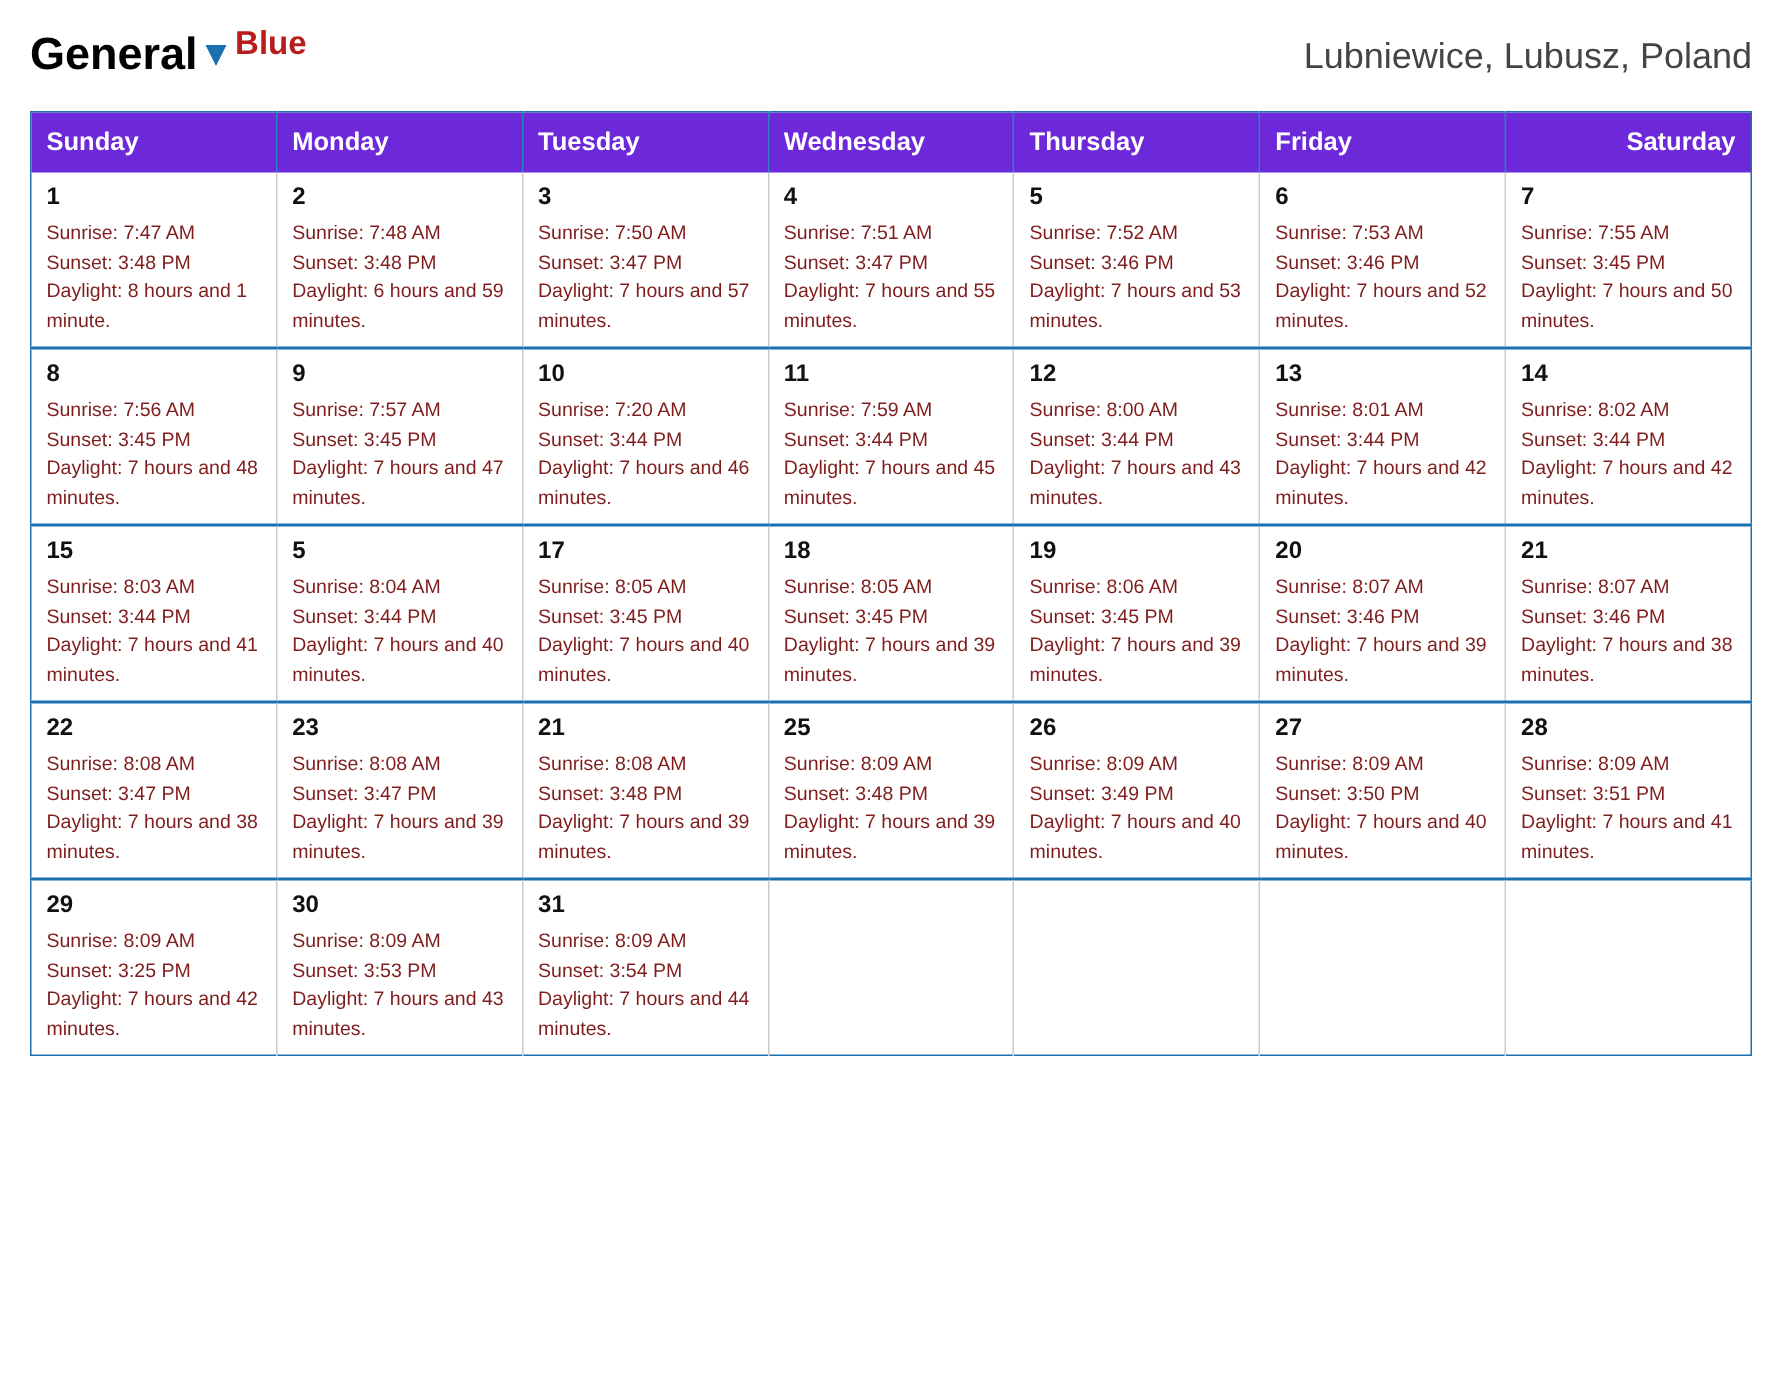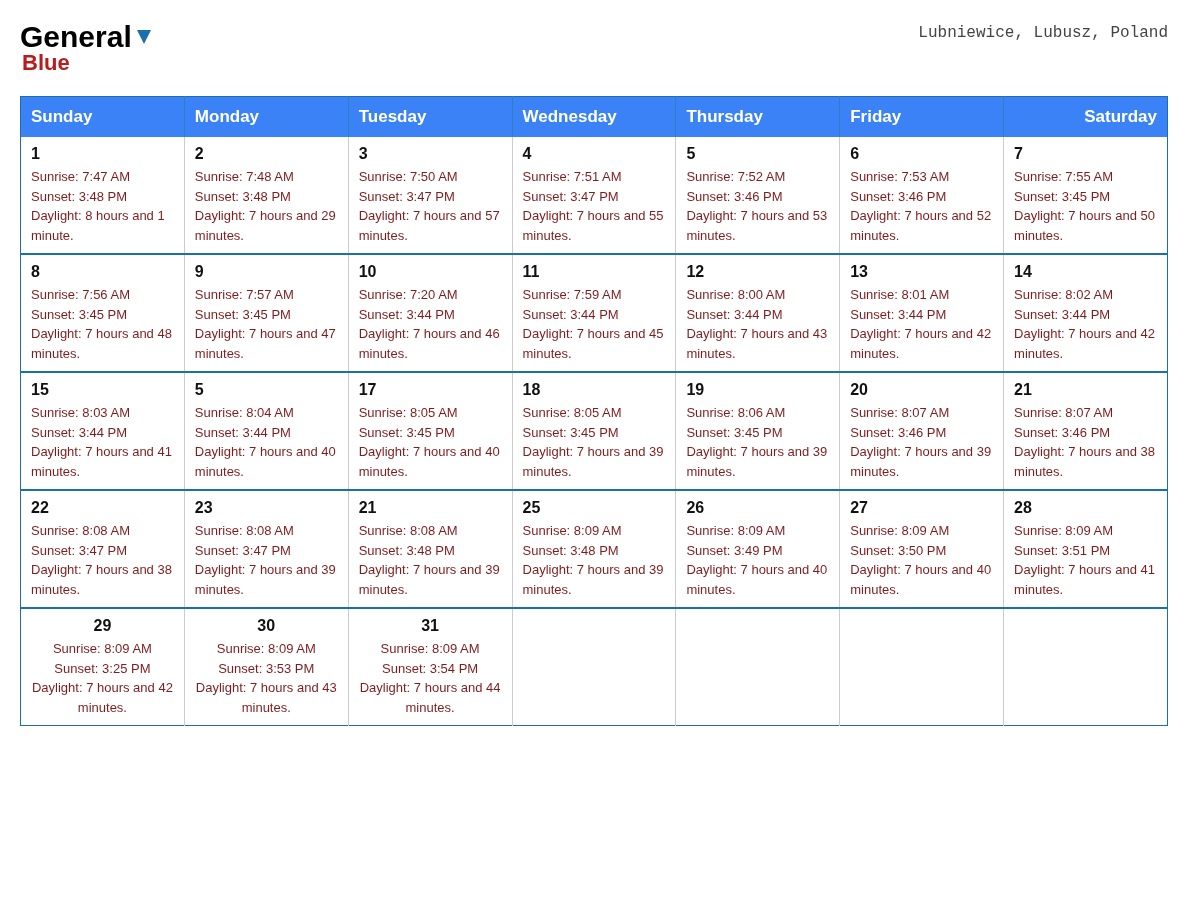--- a/index.html
+++ b/index.html
@@ -18,7 +18,7 @@
     }
     .logo {
       display: flex;
-      flex-direction: column;
+      flex-direction: row;
       align-items: flex-start;
     }
     .logo-blue-text {

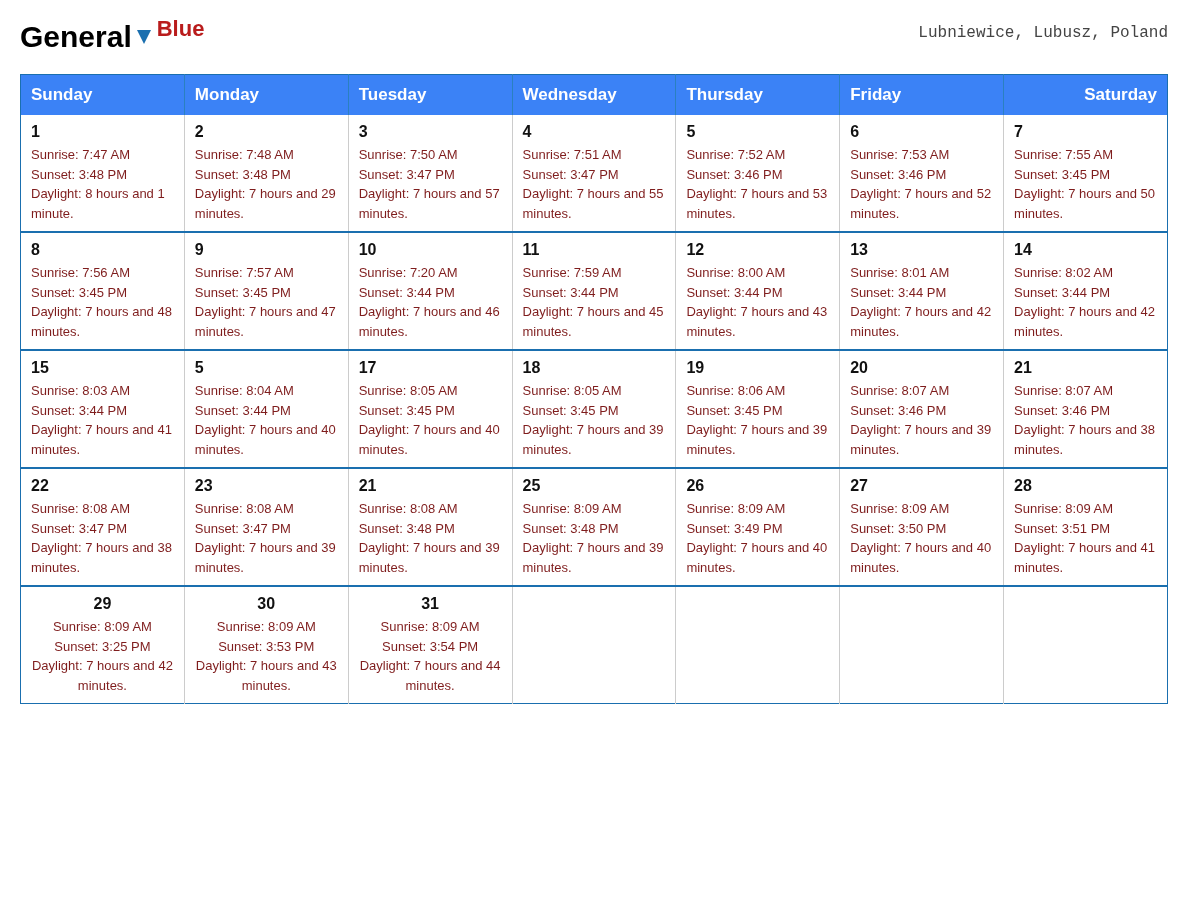--- a/index.html
+++ b/index.html
@@ -38,10 +38,9 @@
       line-height: 1.1;
     }
     .location-subtitle {
-      font-size: 16px;
+      font-size: 24px;
       color: #444;
       margin-top: 4px;
-      font-family: Liberation Mono, monospace;
     }
     .calendar-table {
       width: 100%;

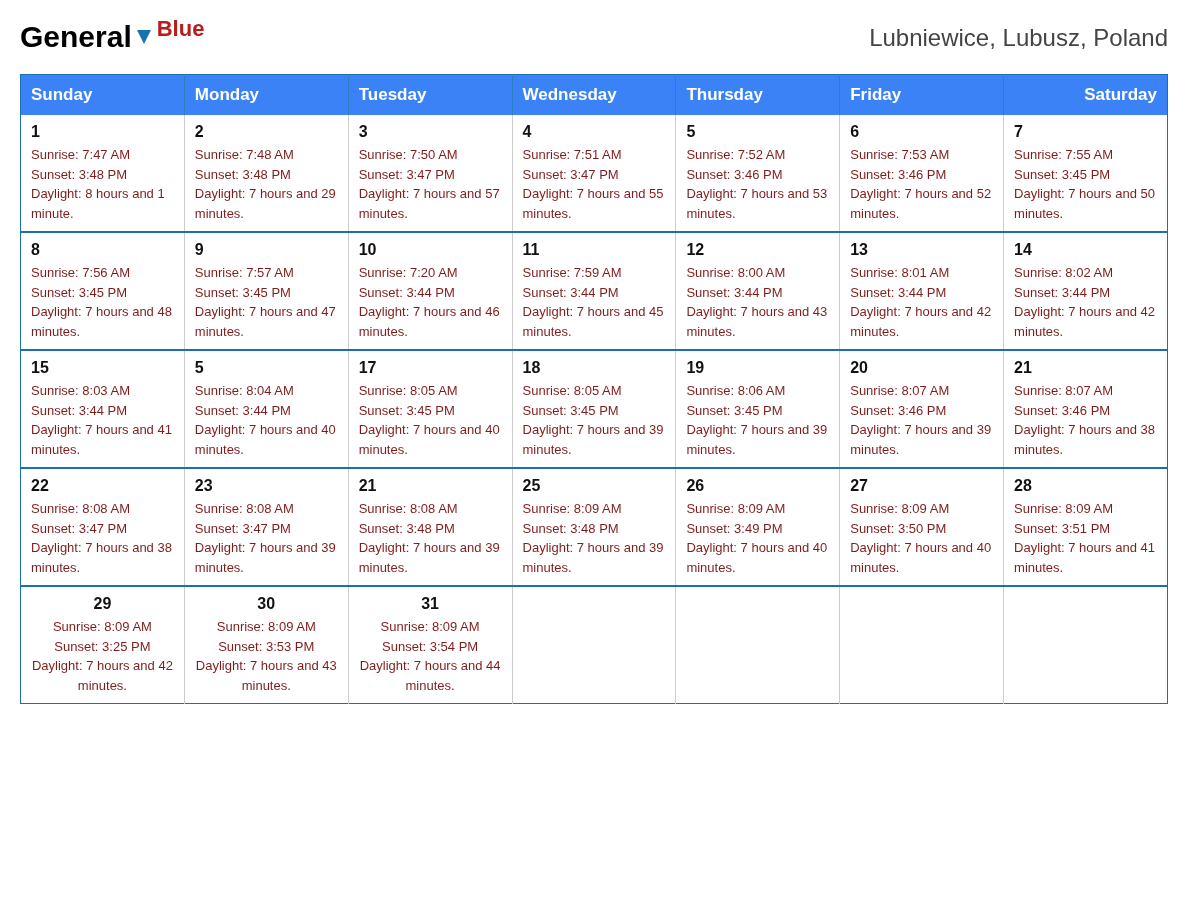--- a/index.html
+++ b/index.html
@@ -48,7 +48,7 @@
       border: 1.5px solid #1a6faf;
     }
     .calendar-table th {
-      background: #3b82f6;
+      background: #6d28d9;
       color: #fff;
       font-size: 17px;
       font-weight: bold;

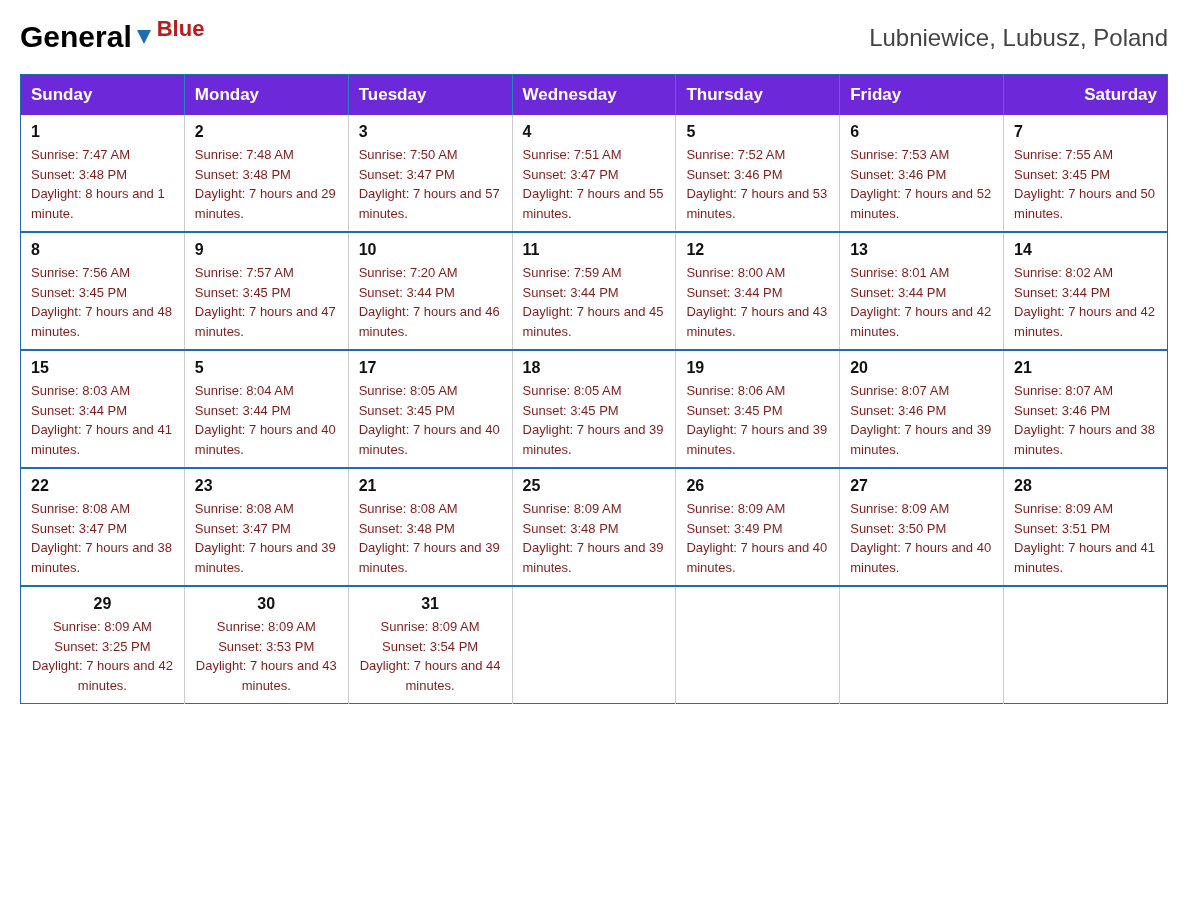--- a/index.html
+++ b/index.html
@@ -154,7 +154,7 @@
         <div class="day-info">
           <span>Sunrise: 7:48 AM</span><br>
           <span>Sunset: 3:48 PM</span><br>
-          <span>Daylight: 7 hours and 29 minutes.</span>
+          <span>Daylight: 6 hours and 59 minutes.</span>
         </div>
       </td>
         <td>

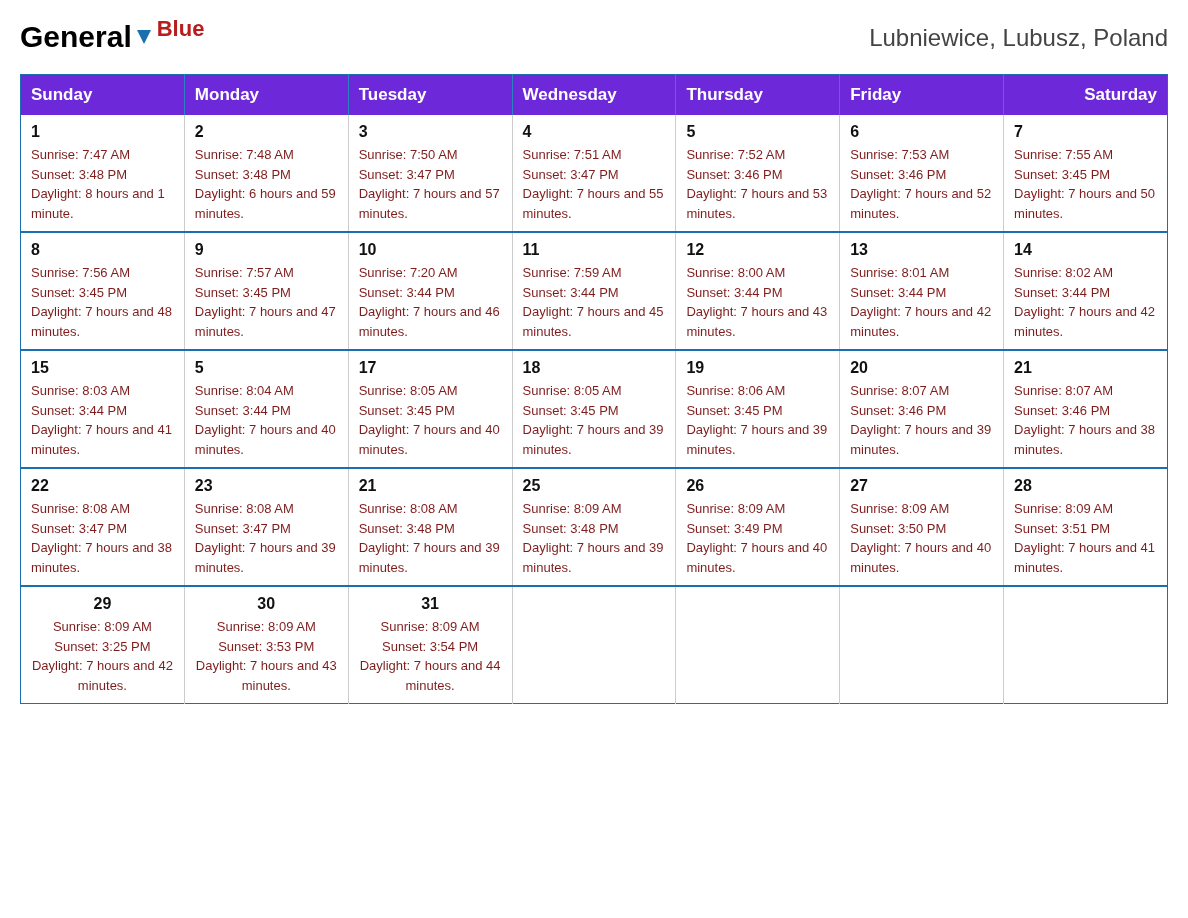--- a/index.html
+++ b/index.html
@@ -75,7 +75,6 @@
     }
     .calendar-table tr:last-child td {
       border-bottom: none;
-      text-align: center;
     }
     .day-number {
       font-size: 16px;

